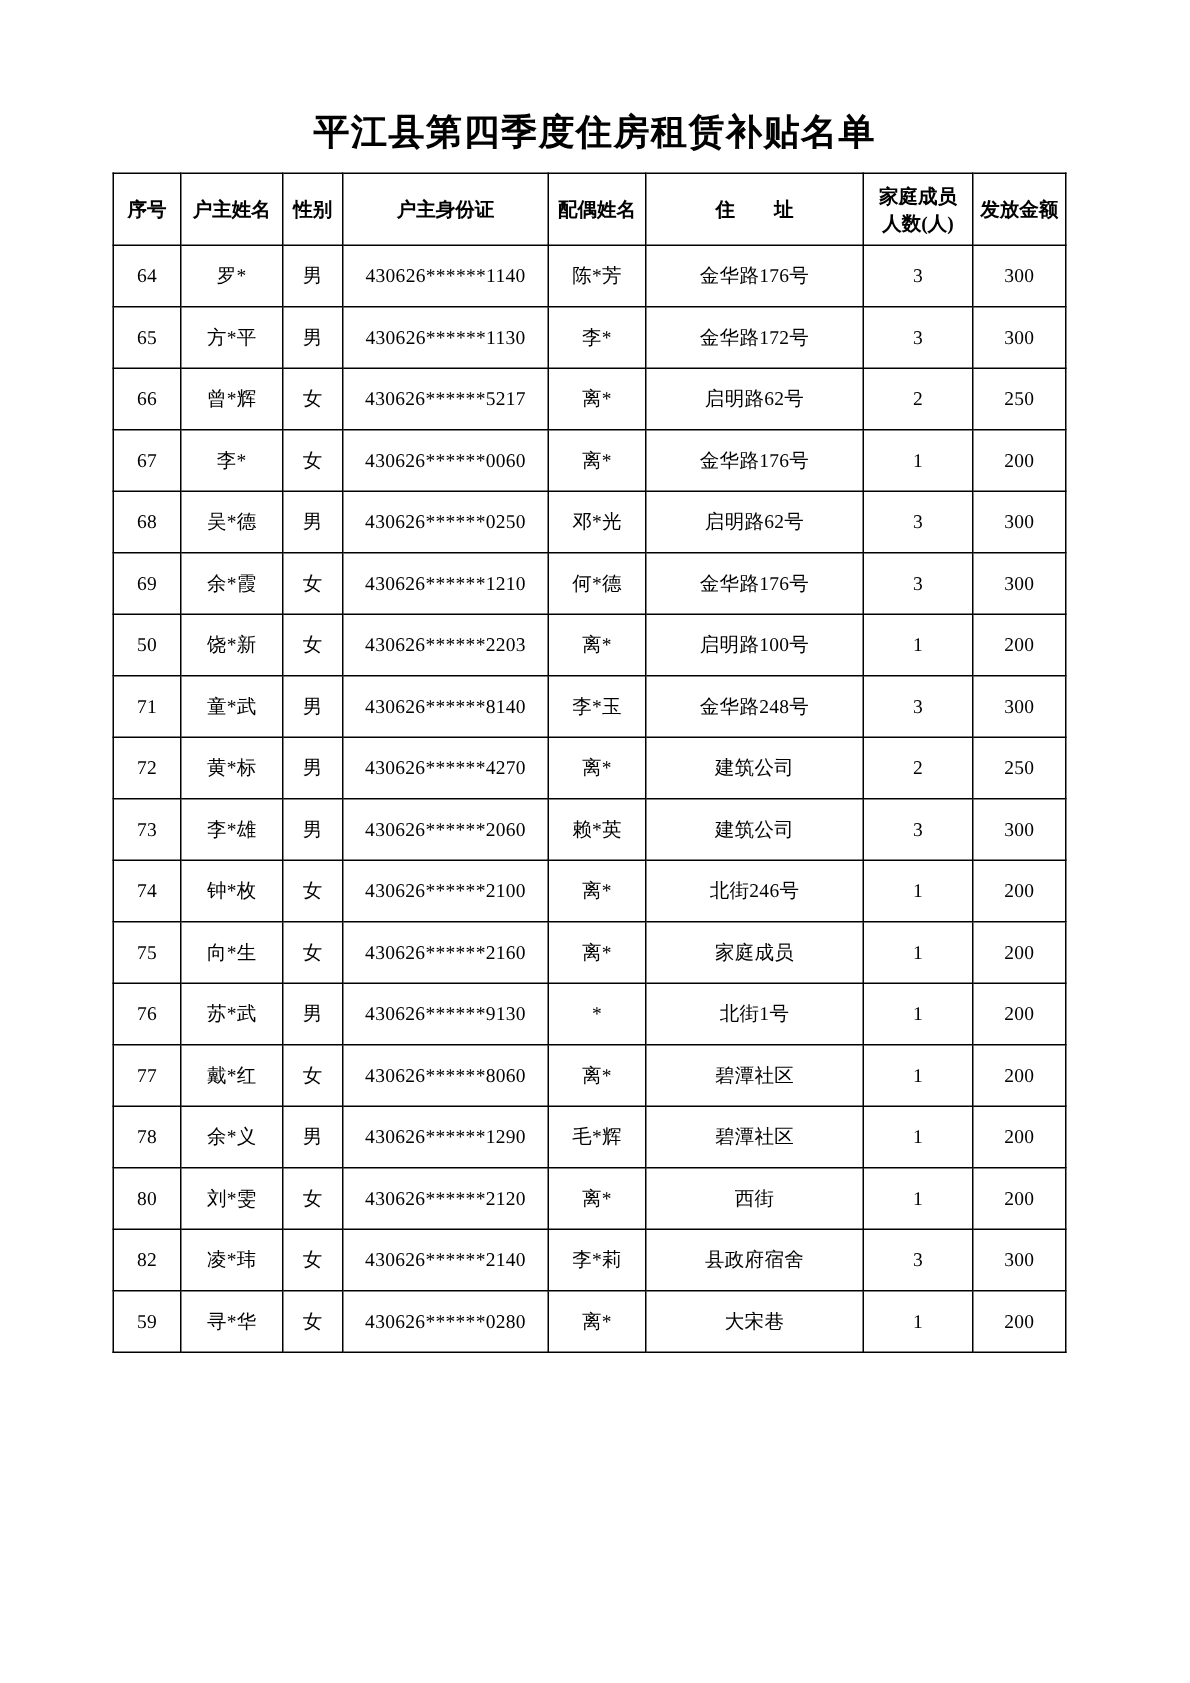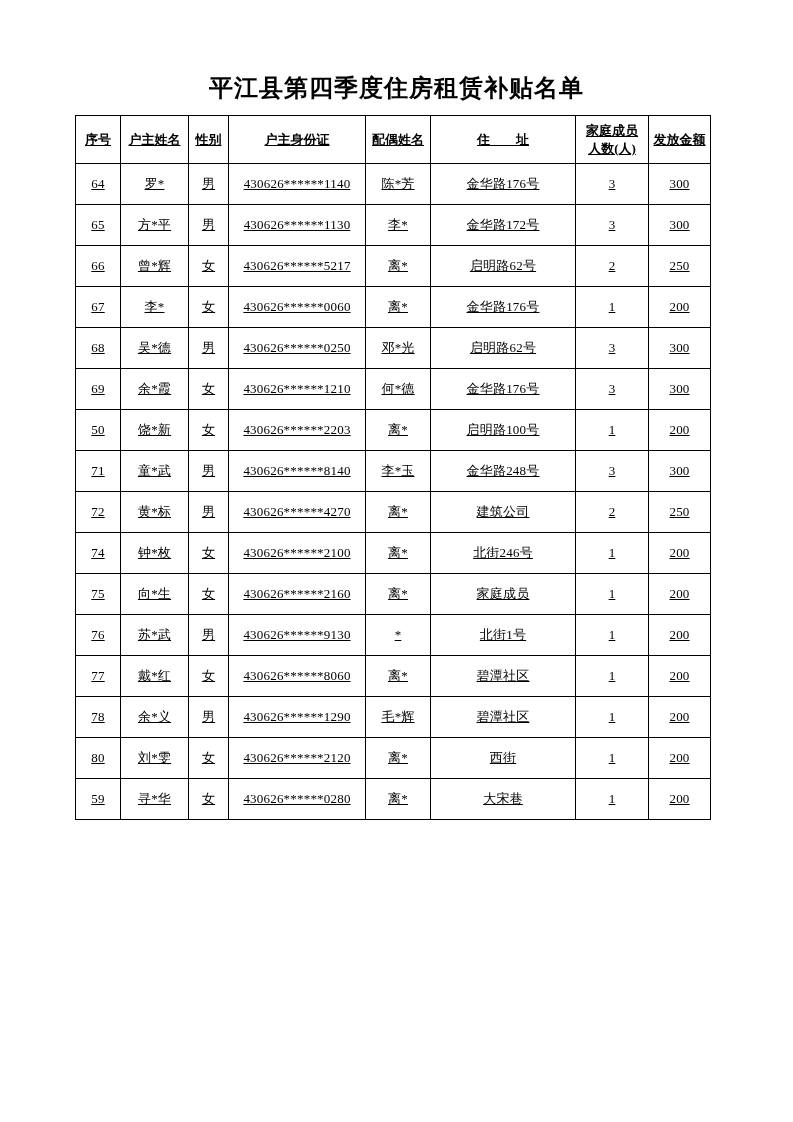--- a/index.html
+++ b/index.html
@@ -34,7 +34,6 @@
     border-collapse: collapse;
     table-layout: fixed;
     font-size: 13px;
-    text-decoration: underline;
   }
   table.subsidy th,
   table.subsidy td {

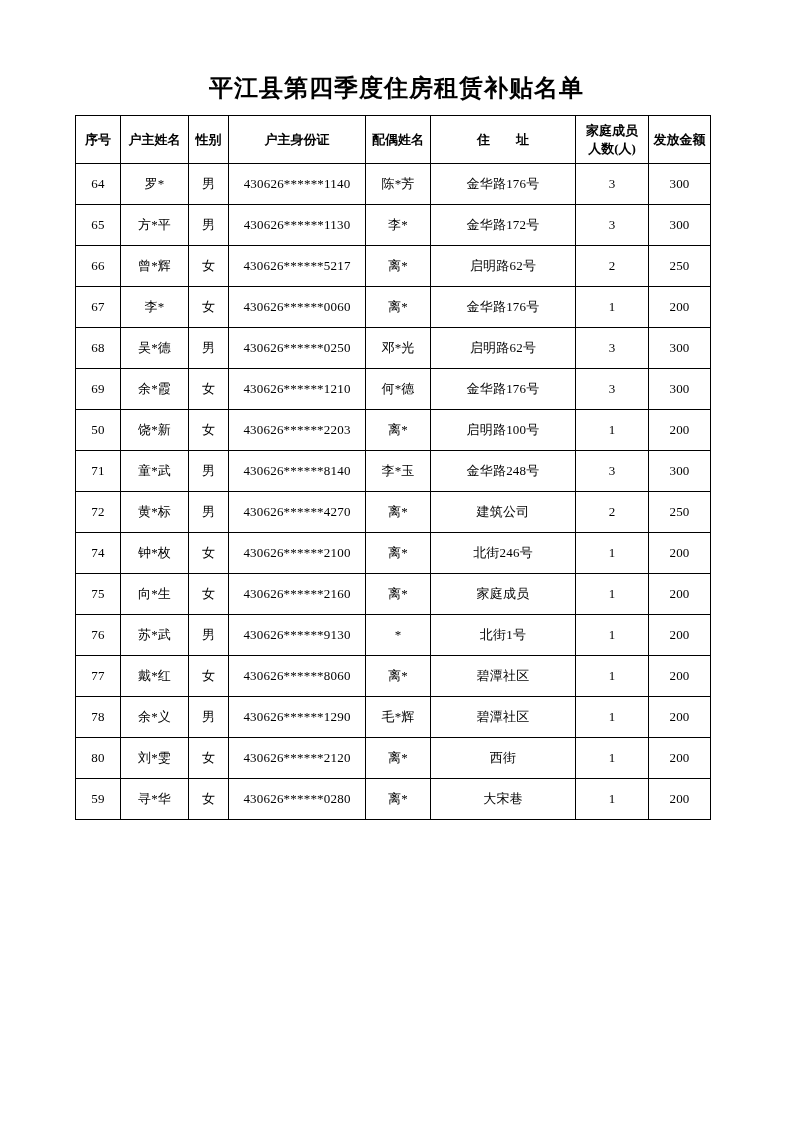--- a/index.html
+++ b/index.html
@@ -183,6 +183,16 @@
           <td>250</td>
         </tr>
         <tr>
+          <td>73</td>
+          <td>李*雄</td>
+          <td>男</td>
+          <td>430626******2060</td>
+          <td>赖*英</td>
+          <td>建筑公司</td>
+          <td>3</td>
+          <td>300</td>
+        </tr>
+        <tr>
           <td>74</td>
           <td>钟*枚</td>
           <td>女</td>

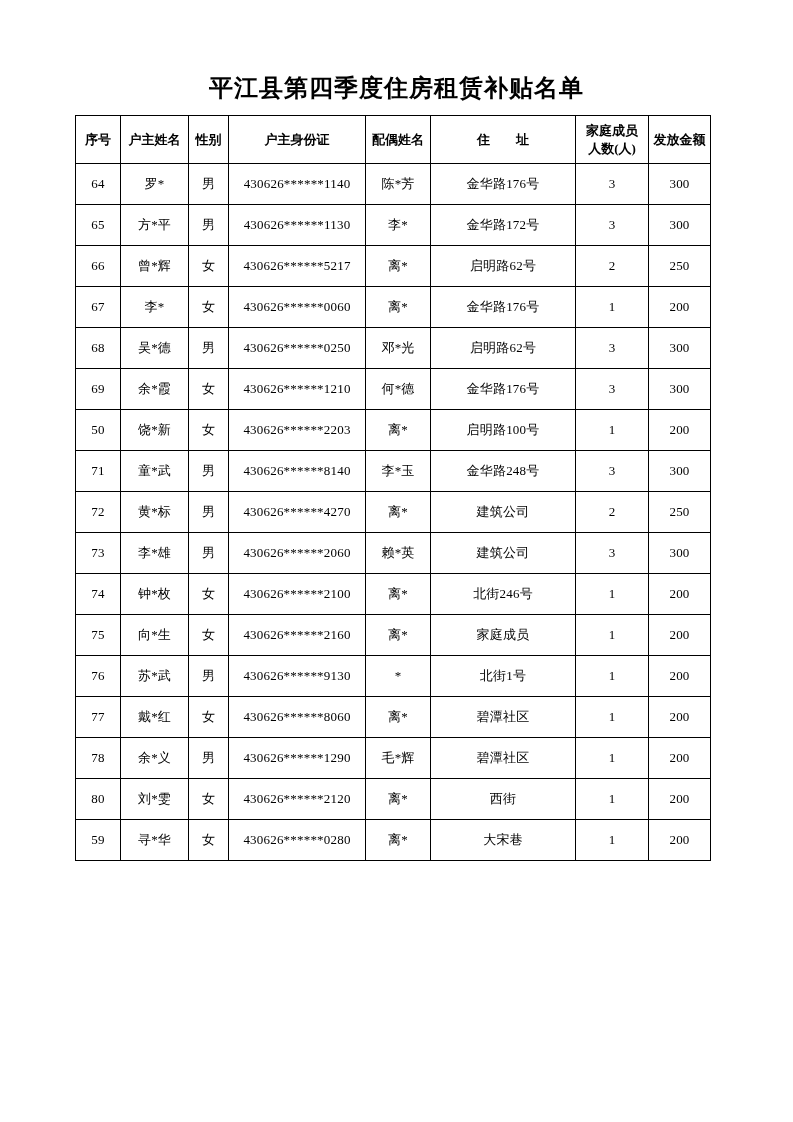--- a/index.html
+++ b/index.html
@@ -253,6 +253,16 @@
           <td>200</td>
         </tr>
         <tr>
+          <td>82</td>
+          <td>凌*玮</td>
+          <td>女</td>
+          <td>430626******2140</td>
+          <td>李*莉</td>
+          <td>县政府宿舍</td>
+          <td>3</td>
+          <td>300</td>
+        </tr>
+        <tr>
           <td>59</td>
           <td>寻*华</td>
           <td>女</td>

